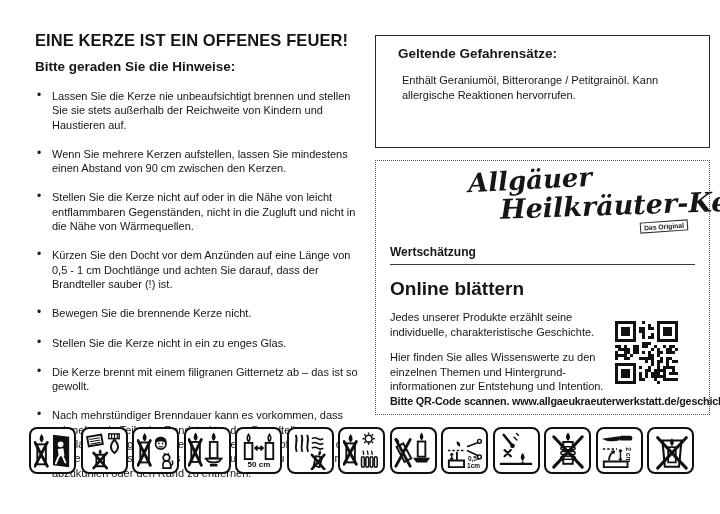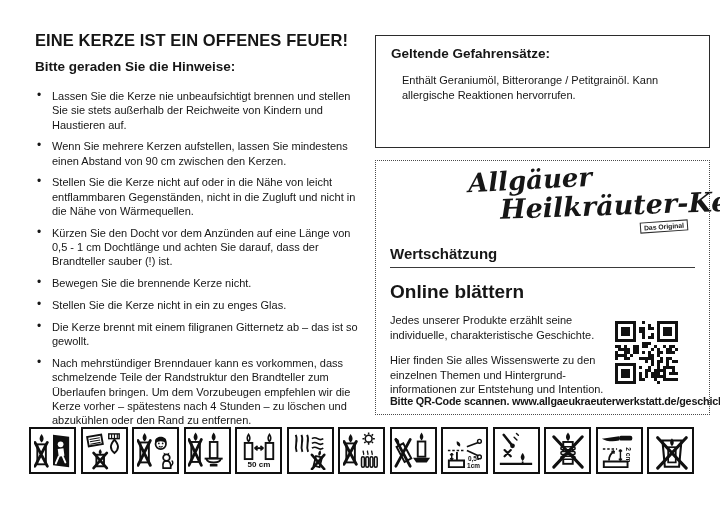--- a/index.html
+++ b/index.html
@@ -21,7 +21,7 @@
     position:absolute;left:375px;top:35px;width:335px;height:113px;
     border:1.3px solid #2b2b2b;box-sizing:border-box;padding:10px 14px;
   }
-  .hazard-title{font-size:13.5px;font-weight:700;margin:0 1px 11px;}
+  .hazard-title{font-size:13.5px;font-weight:700;margin:0 8px 11px;}
   .hazard-body{font-size:11px;line-height:1.32;margin:12px;}
   .brand-box{
     position:absolute;left:375px;top:160px;width:335px;height:255px;

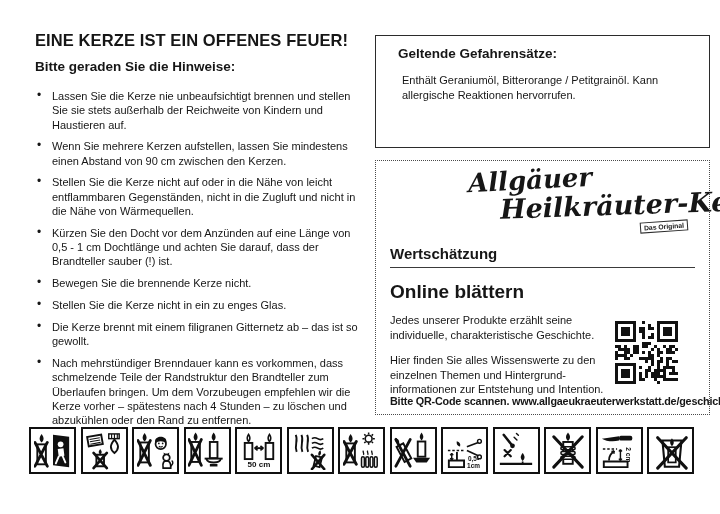--- a/index.html
+++ b/index.html
@@ -14,7 +14,7 @@
   .main-heading{font-size:16.5px;font-weight:700;letter-spacing:.1px;margin:0 0 9px;}
   .sub-heading{font-size:13.5px;font-weight:700;margin:0 0 15px;}
   ul.hints{list-style:none;margin:0;padding:0;font-size:11px;line-height:1.3;}
-  ul.hints li{position:relative;padding-left:17px;margin-bottom:7.5px;}
+  ul.hints li{position:relative;padding-left:17px;margin-bottom:7.5px;margin-top:15px;}
   ul.hints li::before{content:"•";position:absolute;left:2px;top:-1px;font-size:12px;}
   
   .hazard-box{

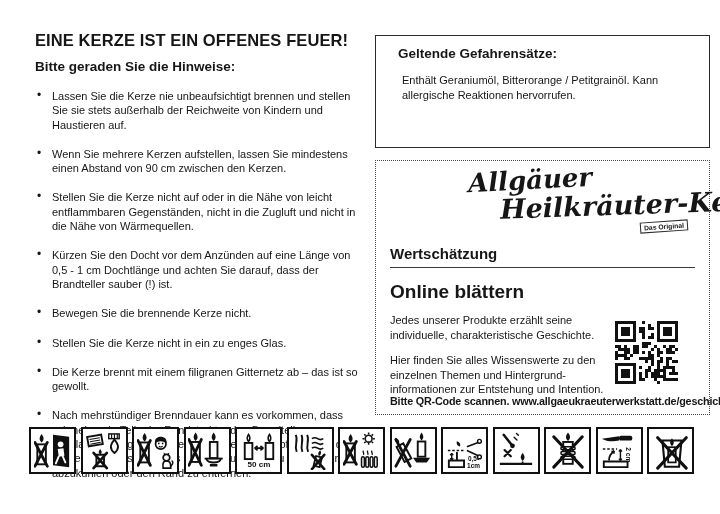--- a/index.html
+++ b/index.html
@@ -36,7 +36,7 @@
     font-size:6.8px;font-weight:700;padding:1px 3px;transform:rotate(-4deg);
     font-style:normal;background:#fff;
   }
-  .value-title{font-size:15px;font-weight:700;margin:2px 0 0;}
+  .value-title{font-size:12px;font-weight:700;margin:2px 0 0;}
   .brand-rule{border:none;border-top:1.2px solid #3a3a3a;margin:5px 0 0;}
   .online-title{font-size:19px;font-weight:700;margin:13px 0 0;}
   .brand-para{font-size:11px;line-height:1.35;margin:10px 0 0;width:218px;}

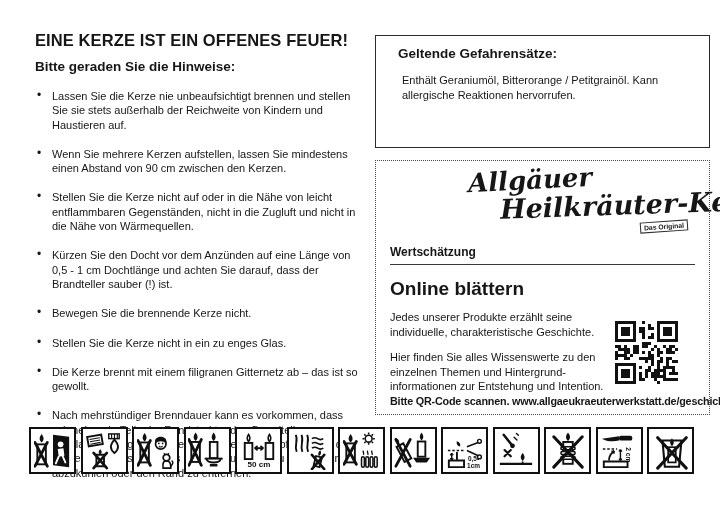--- a/index.html
+++ b/index.html
@@ -50,7 +50,7 @@
   .icon-strip{position:absolute;left:29px;top:427px;display:flex;gap:4.5px;}
   .icon-cell{
     width:47px;height:47px;box-sizing:border-box;border:2.6px solid #101010;
-    border-radius:0;background:#fff;display:flex;align-items:center;justify-content:center;
+    border-radius:8px;background:#fff;display:flex;align-items:center;justify-content:center;
     flex:0 0 auto;
   }
   .icon-cell svg{display:block;}

